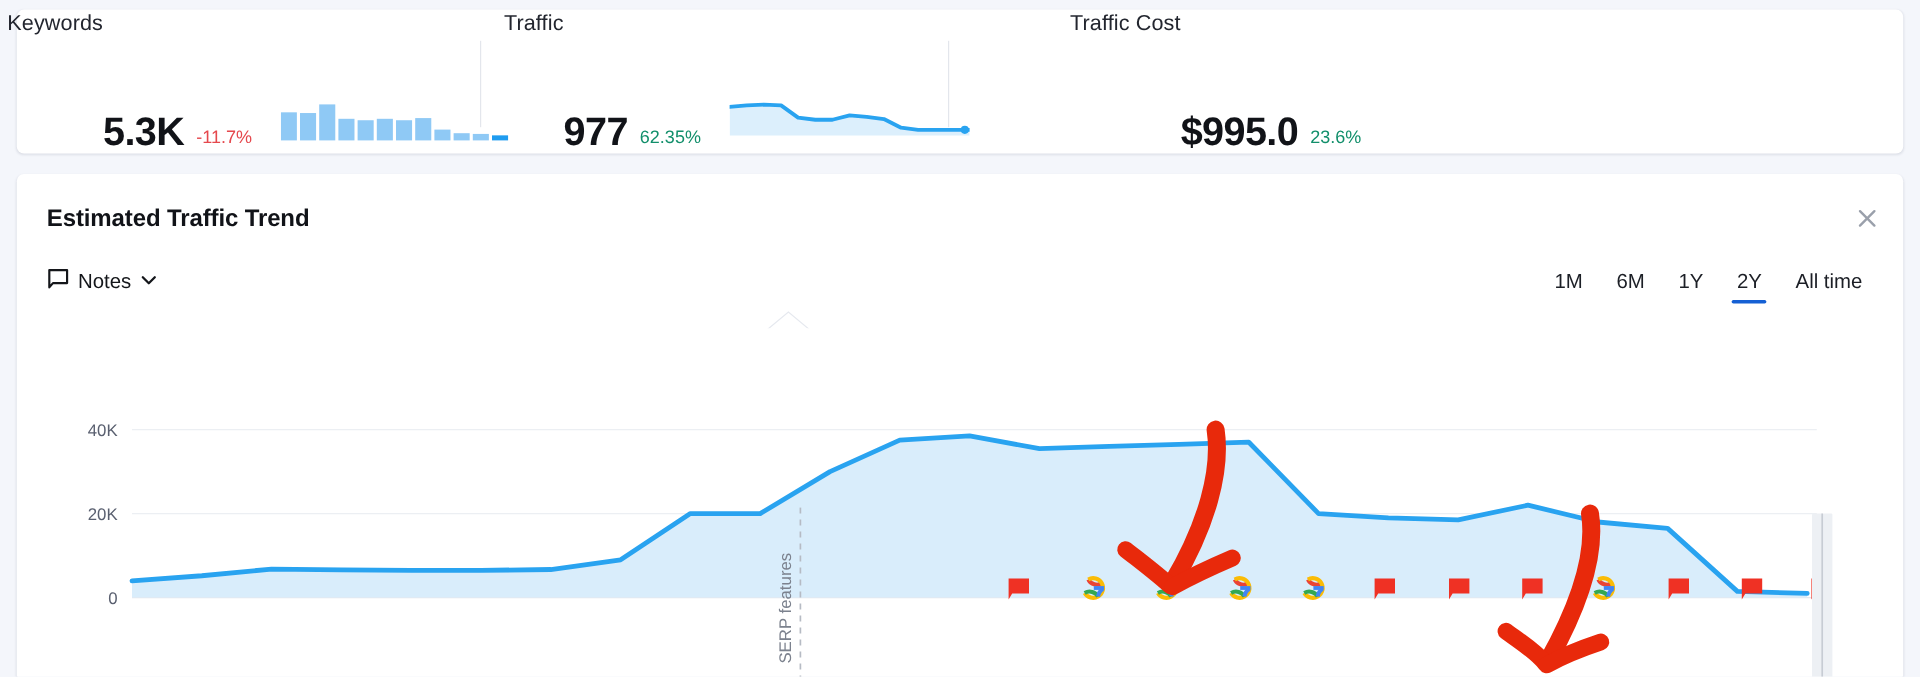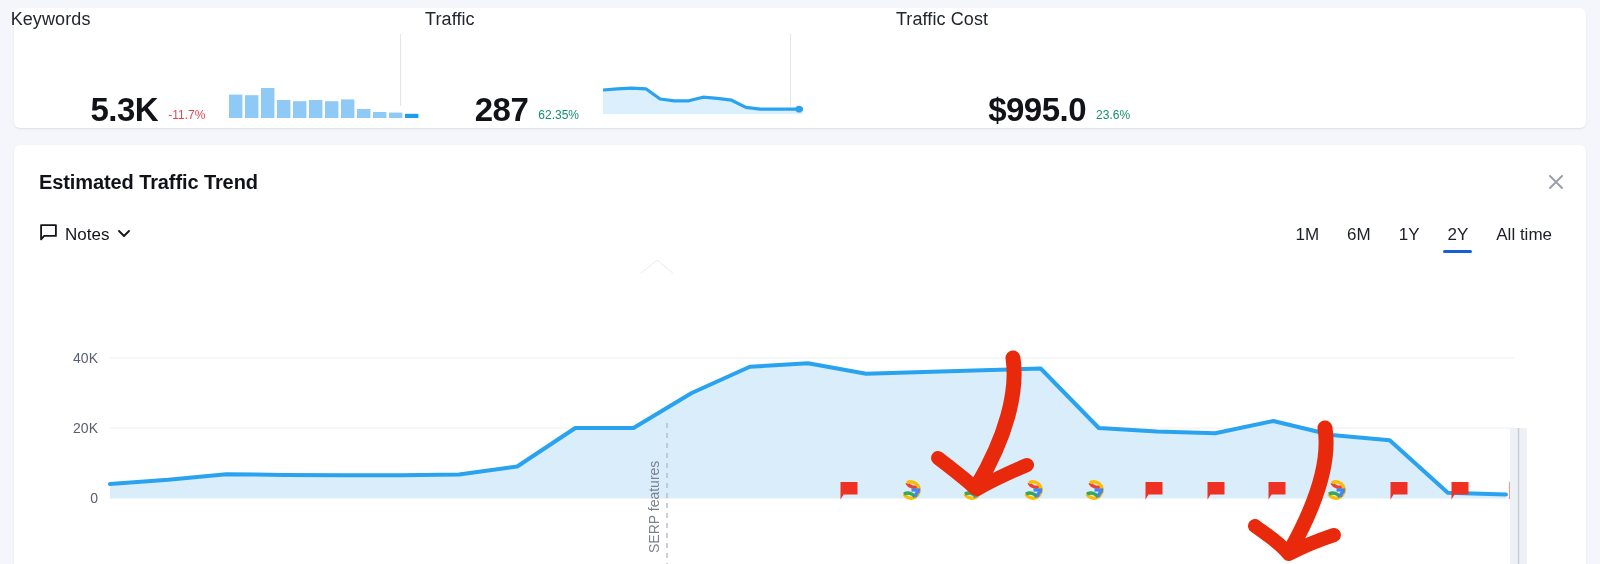--- a/index.html
+++ b/index.html
@@ -70,7 +70,7 @@
     letter-spacing: -0.5px;
   }
   .metric-delta {
-    font-size: 12px;
+    font-size: 15px;
     line-height: 26px;
     font-weight: 400;
   }

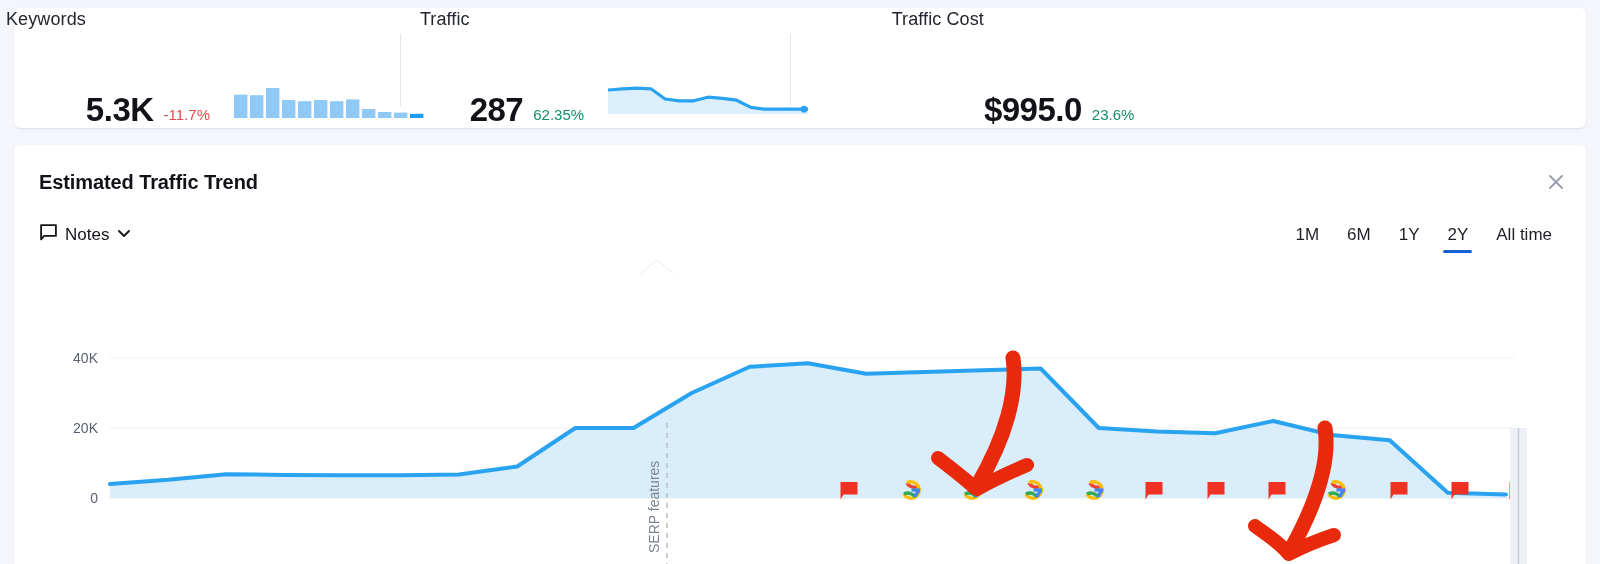--- a/index.html
+++ b/index.html
@@ -220,7 +220,7 @@
     <div class="metric traffic">
       <div class="metric-label">Traffic</div>
       <div class="metric-row">
-        <div class="metric-value">287</div>
+        <div class="metric-value">977</div>
         <div class="metric-delta delta-up">62.35%</div>
         <div class="metric-spark">
           <svg id="spark-tr" width="200" height="44" viewBox="0 0 200 44" aria-hidden="true">

